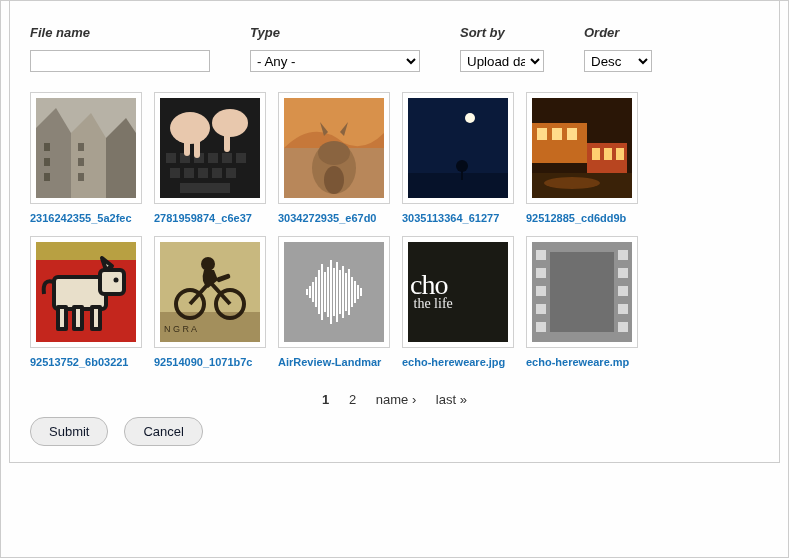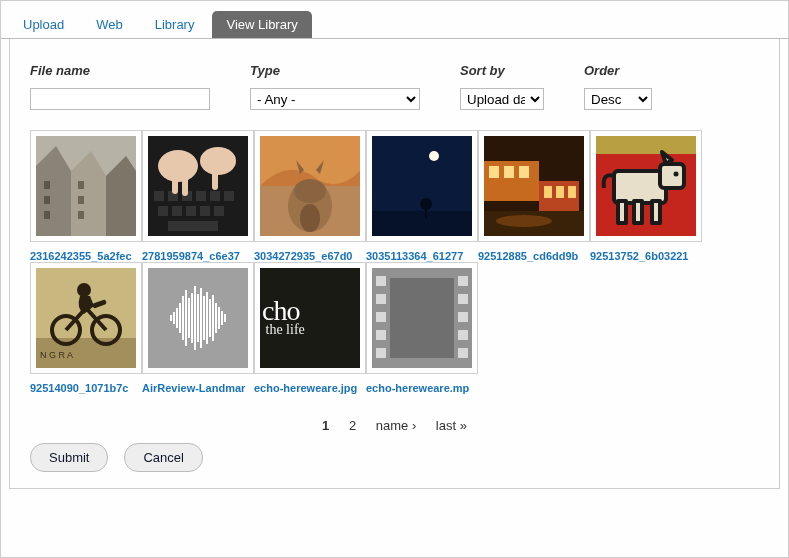--- a/index.html
+++ b/index.html
@@ -148,12 +148,6 @@
 <body>
 
 <div class="window">
-  <div class="tabs">
-    <div class="tab">Upload</div>
-    <div class="tab">Web</div>
-    <div class="tab">Library</div>
-    <div class="tab active">View Library</div>
-  </div>
 
   <div class="content">
 

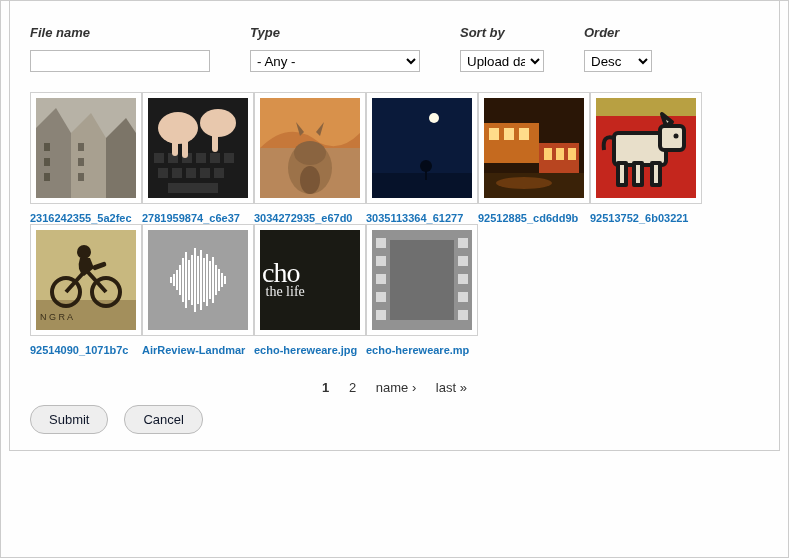--- a/index.html
+++ b/index.html
@@ -72,7 +72,7 @@
   .grid {
     display: flex;
     flex-wrap: wrap;
-    gap: 0;
+    gap: 12px;
   }
   .item {
     width: 112px;

